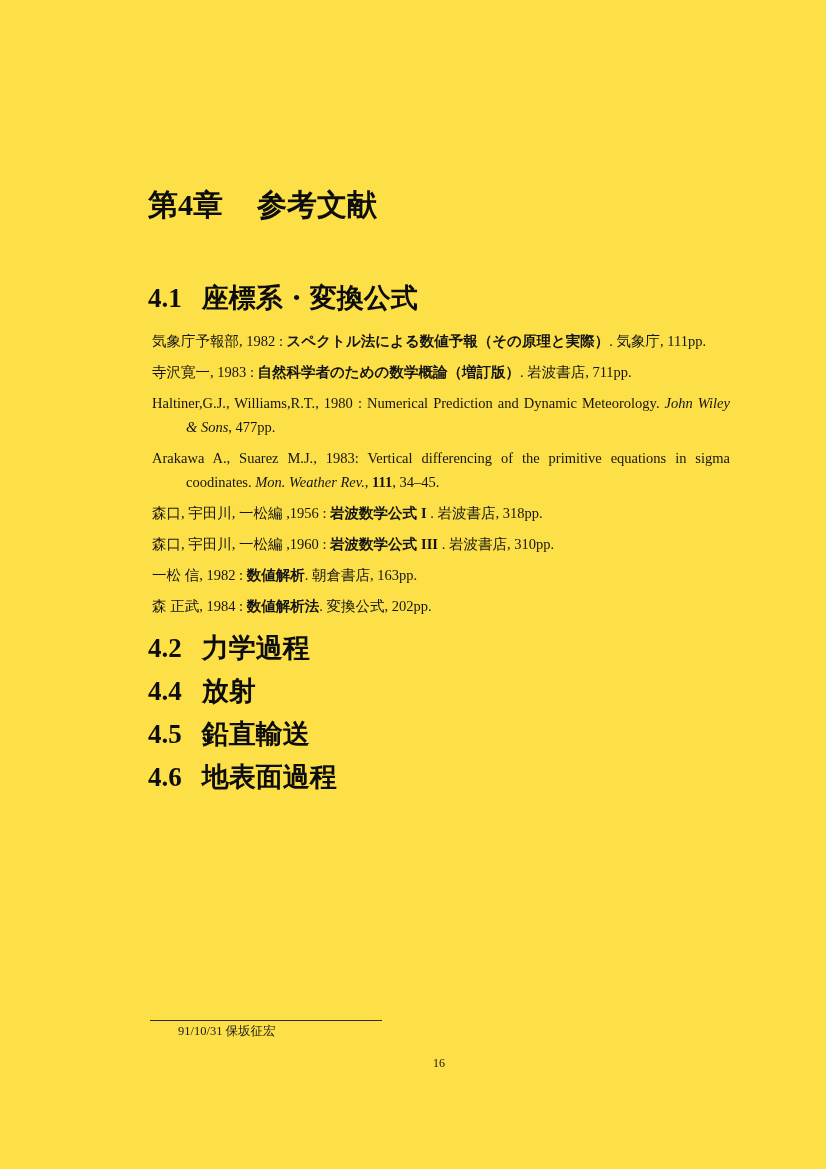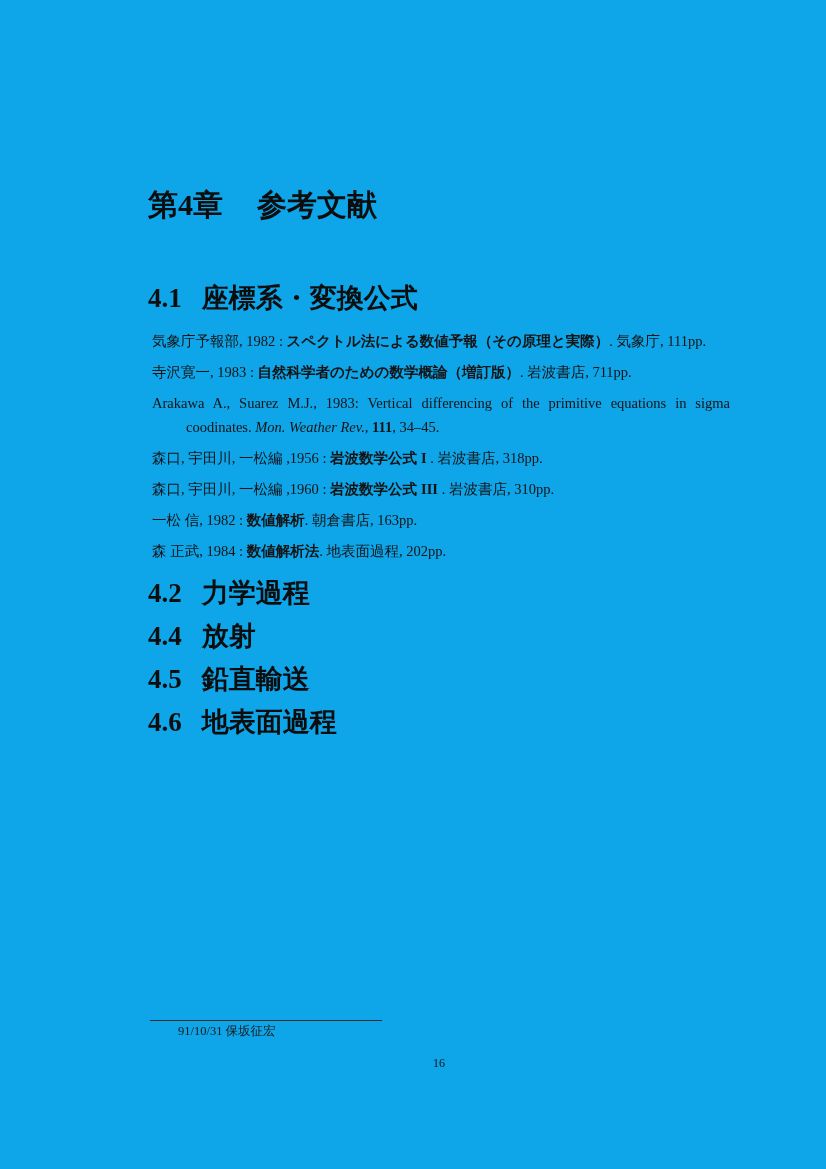--- a/index.html
+++ b/index.html
@@ -18,7 +18,7 @@
   .page {
     position: absolute;
     inset: 0;
-    background: #0ea5e9;
+    background: #fde047;
   }
   .content {
     position: absolute;

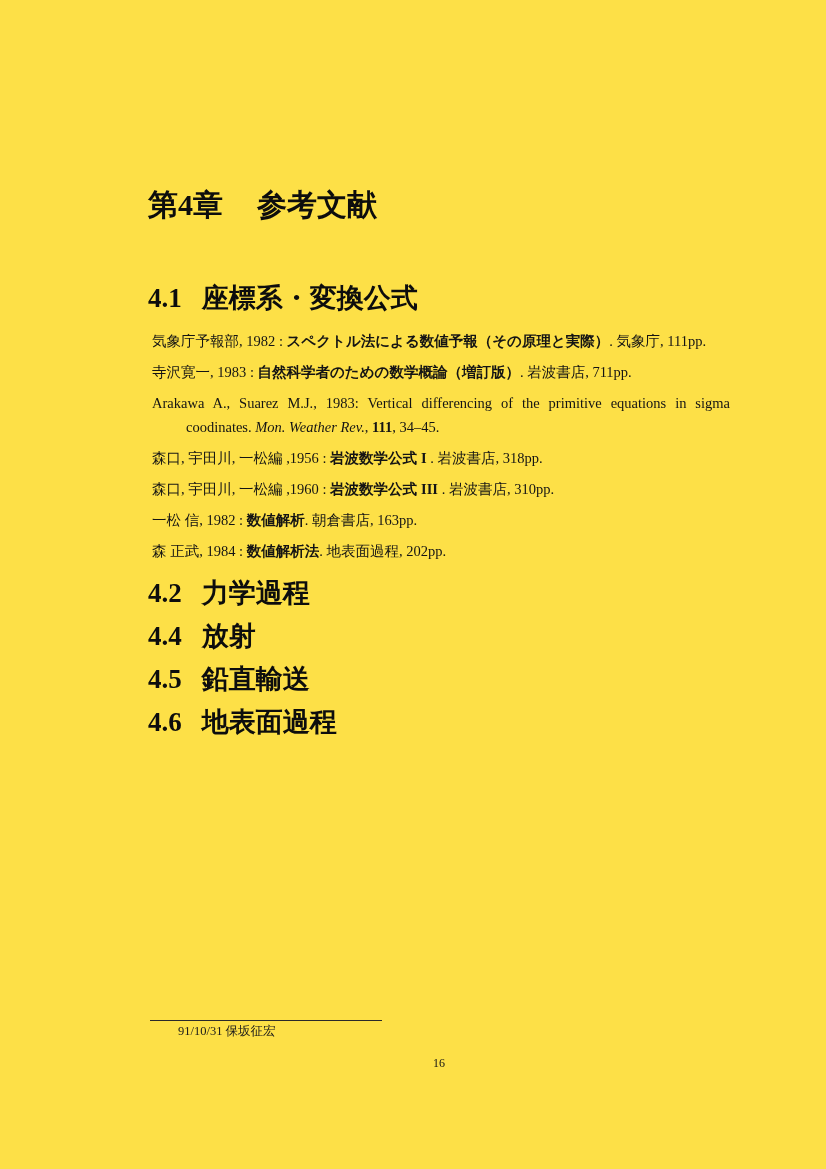--- a/index.html
+++ b/index.html
@@ -124,6 +124,7 @@
     <div class="references">
         <p class="ref"><span class="seg-plain">気象庁予報部, 1982 : </span><span class="seg-bold-gothic">スペクトル法による数値予報（その原理と実際）</span><span class="seg-plain">. 気象庁, 111pp.</span></p>
         <p class="ref"><span class="seg-plain">寺沢寛一, 1983 : </span><span class="seg-bold-gothic">自然科学者のための数学概論（増訂版）</span><span class="seg-plain">. 岩波書店, 711pp.</span></p>
+        <p class="ref"><span class="seg-plain">Haltiner,G.J., Williams,R.T., 1980 : Numerical Prediction and Dynamic Meteorology.  </span><span class="seg-italic">John Wiley &amp; Sons</span><span class="seg-plain">, 477pp.</span></p>
         <p class="ref"><span class="seg-plain">Arakawa A., Suarez M.J., 1983: Vertical differencing of the primitive equations in sigma coodinates.  </span><span class="seg-italic">Mon. Weather Rev.</span><span class="seg-plain">, </span><span class="seg-bold">111</span><span class="seg-plain">, 34–45.</span></p>
         <p class="ref"><span class="seg-plain">森口, 宇田川, 一松編 ,1956 : </span><span class="seg-bold-gothic">岩波数学公式 </span><span class="seg-bold">I</span><span class="seg-plain"> . 岩波書店, 318pp.</span></p>
         <p class="ref"><span class="seg-plain">森口, 宇田川, 一松編 ,1960 : </span><span class="seg-bold-gothic">岩波数学公式 </span><span class="seg-bold">III</span><span class="seg-plain"> . 岩波書店, 310pp.</span></p>

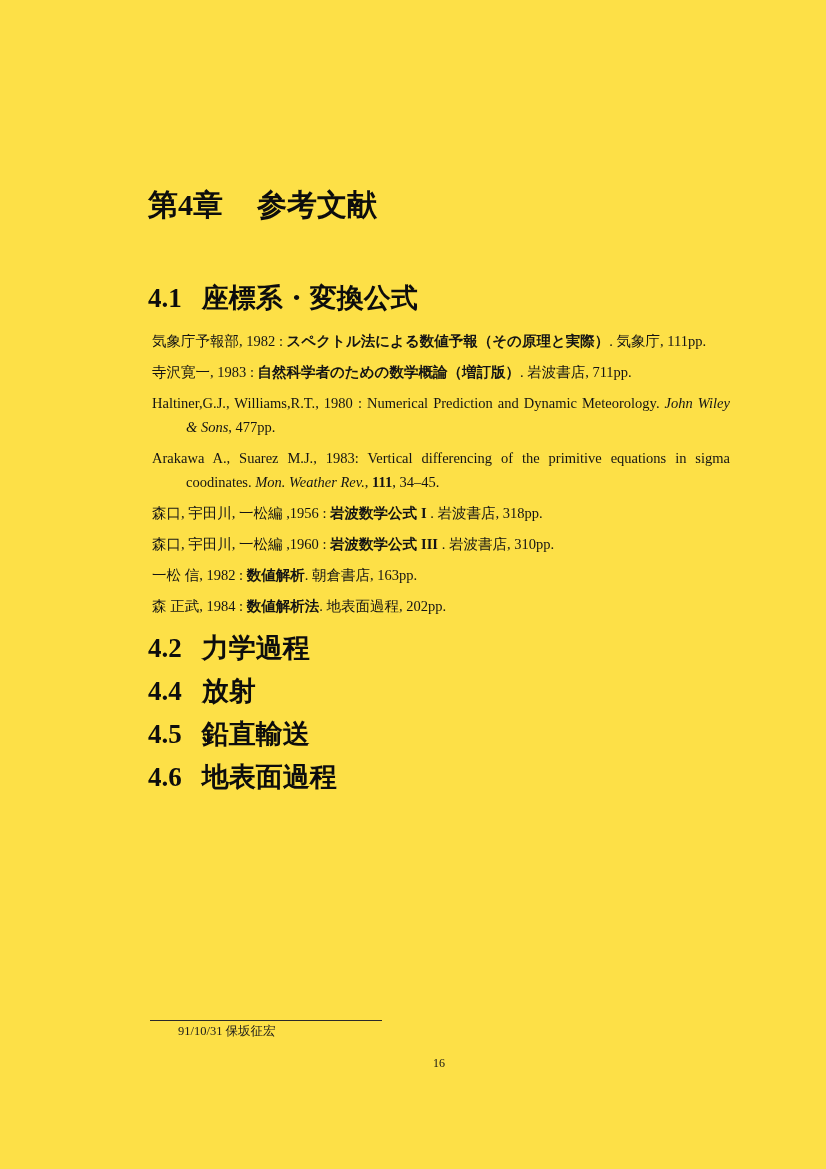--- a/index.html
+++ b/index.html
@@ -129,7 +129,7 @@
         <p class="ref"><span class="seg-plain">森口, 宇田川, 一松編 ,1956 : </span><span class="seg-bold-gothic">岩波数学公式 </span><span class="seg-bold">I</span><span class="seg-plain"> . 岩波書店, 318pp.</span></p>
         <p class="ref"><span class="seg-plain">森口, 宇田川, 一松編 ,1960 : </span><span class="seg-bold-gothic">岩波数学公式 </span><span class="seg-bold">III</span><span class="seg-plain"> . 岩波書店, 310pp.</span></p>
         <p class="ref"><span class="seg-plain">一松 信, 1982 : </span><span class="seg-bold-gothic">数値解析</span><span class="seg-plain">. 朝倉書店, 163pp.</span></p>
-        <p class="ref"><span class="seg-plain">森 正武, 1984 : </span><span class="seg-bold-gothic">数値解析法</span><span class="seg-plain">. 地表面過程, 202pp.</span></p>
+        <p class="ref"><span class="seg-plain">森 正武, 1984 : </span><span class="seg-bold-gothic">数値解析法</span><span class="seg-plain">. 変換公式, 202pp.</span></p>
       </div>
 
     <h2 class="section-heading">

